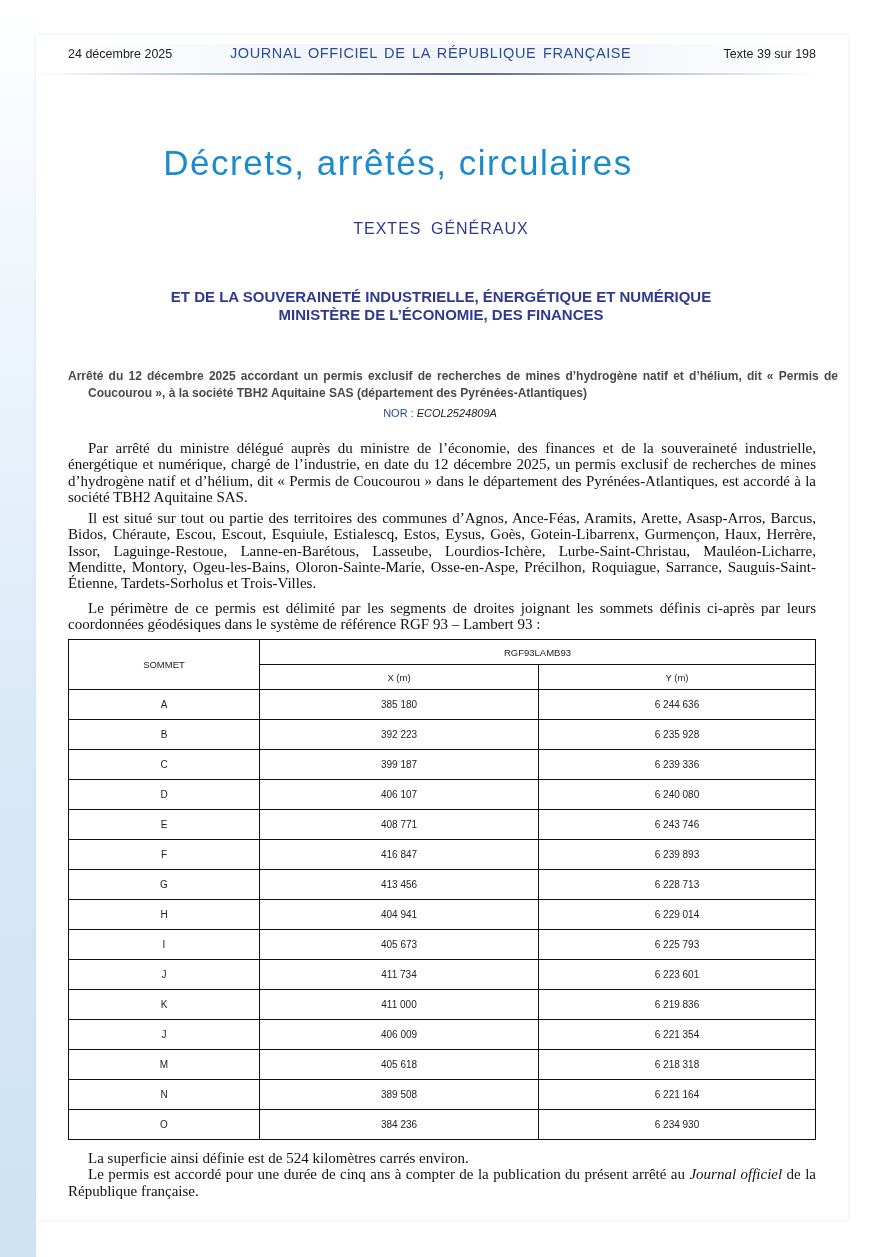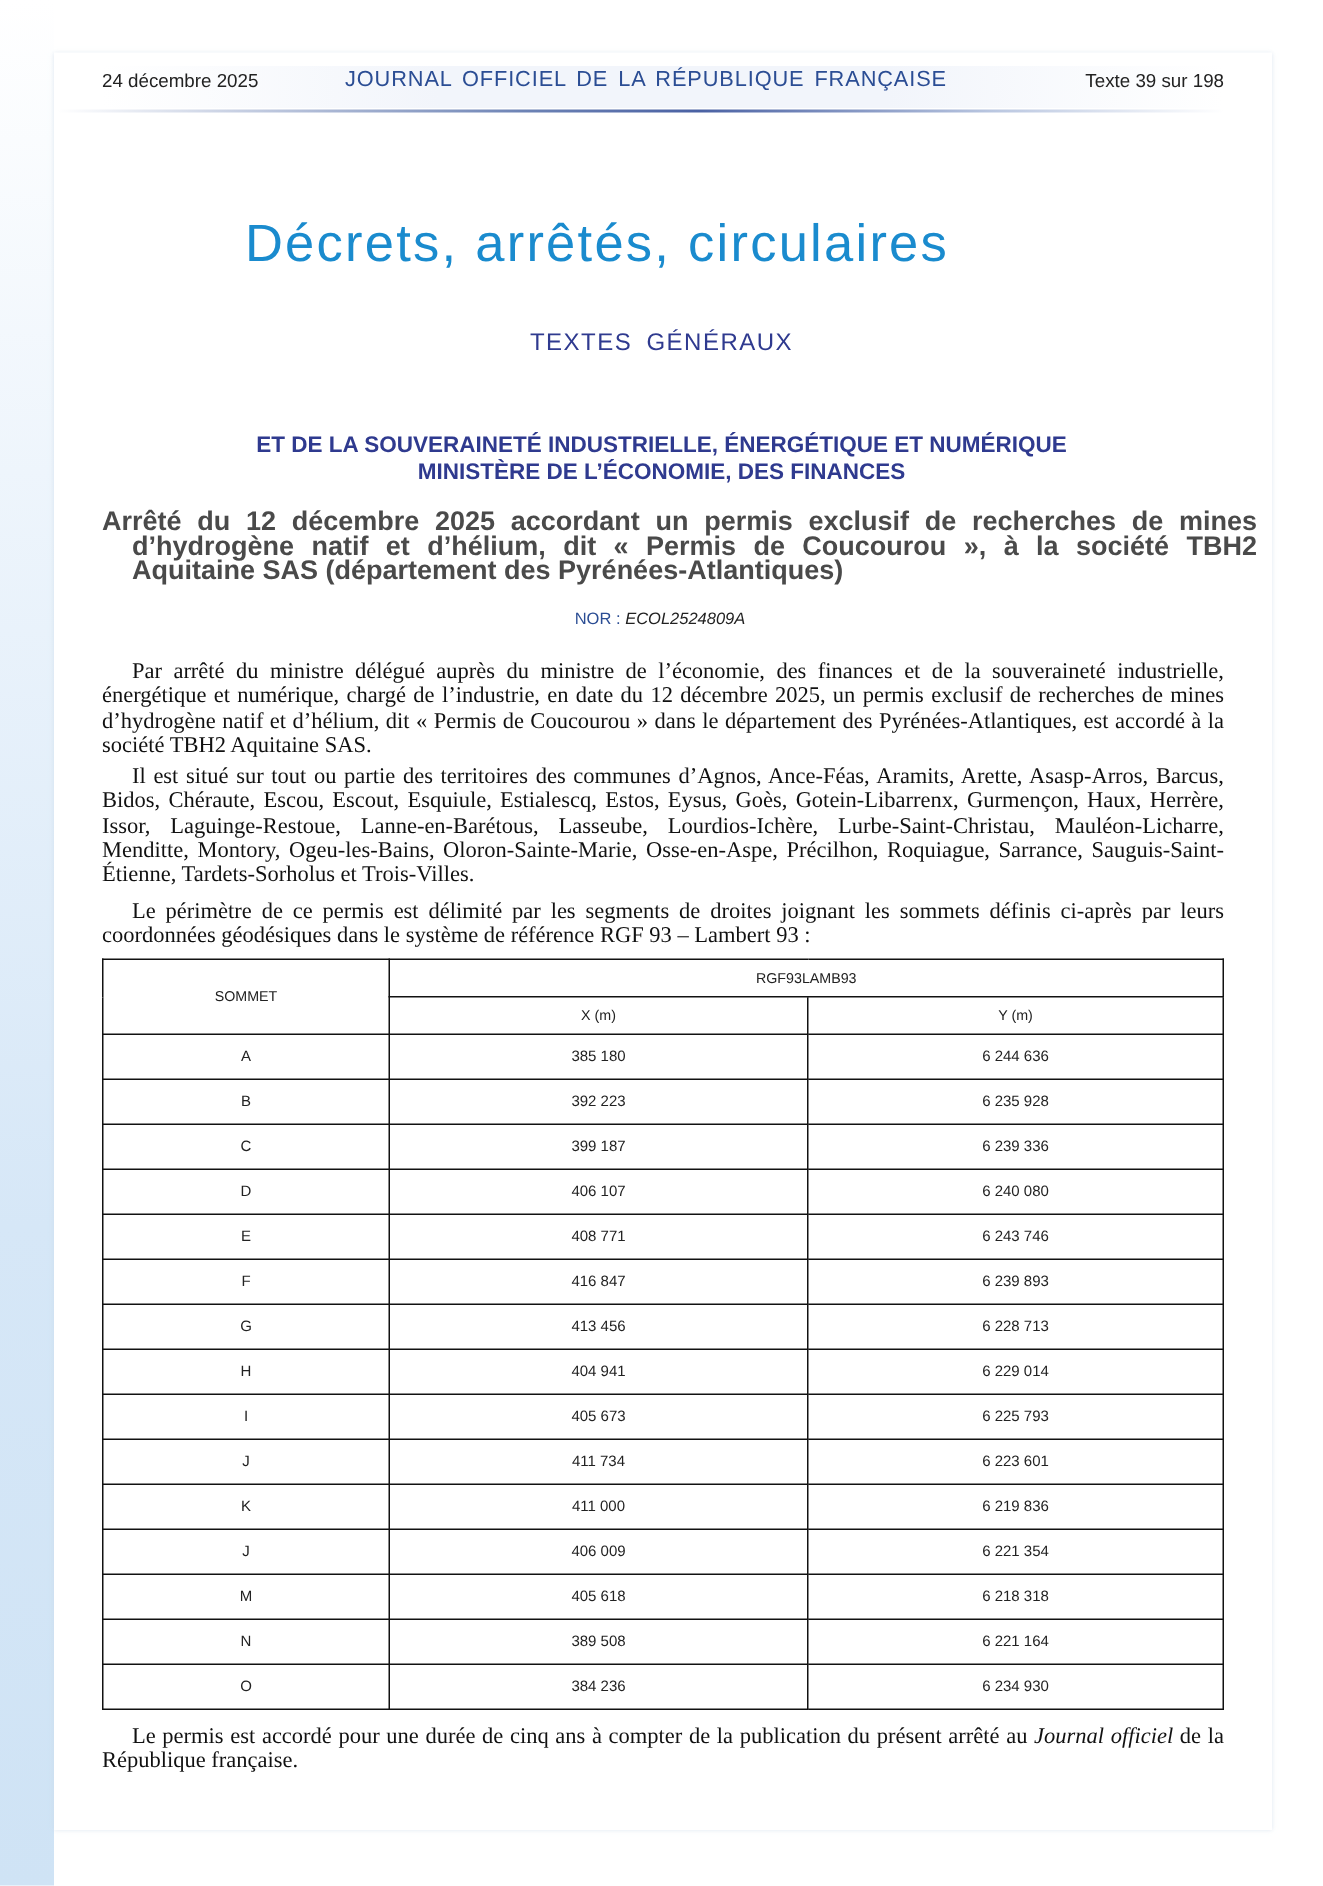--- a/index.html
+++ b/index.html
@@ -76,9 +76,9 @@
       font-size: 15px; line-height: 18px; color: #2f3a8f;
     }
     .arrete-title {
-      position: absolute; left: 68px; width: 750px; top: 339px;
-      font-family: "Liberation Sans", sans-serif;
-      font-weight: bold; font-size: 18px; line-height: 16.5px; color: #4a4a4a;
+      position: absolute; left: 68px; width: 750px; top: 368px;
+      font-family: "Liberation Sans", sans-serif;
+      font-weight: bold; font-size: 12px; line-height: 16.5px; color: #4a4a4a;
       padding-left: 20px; text-indent: -20px;
       text-align: justify;
     }

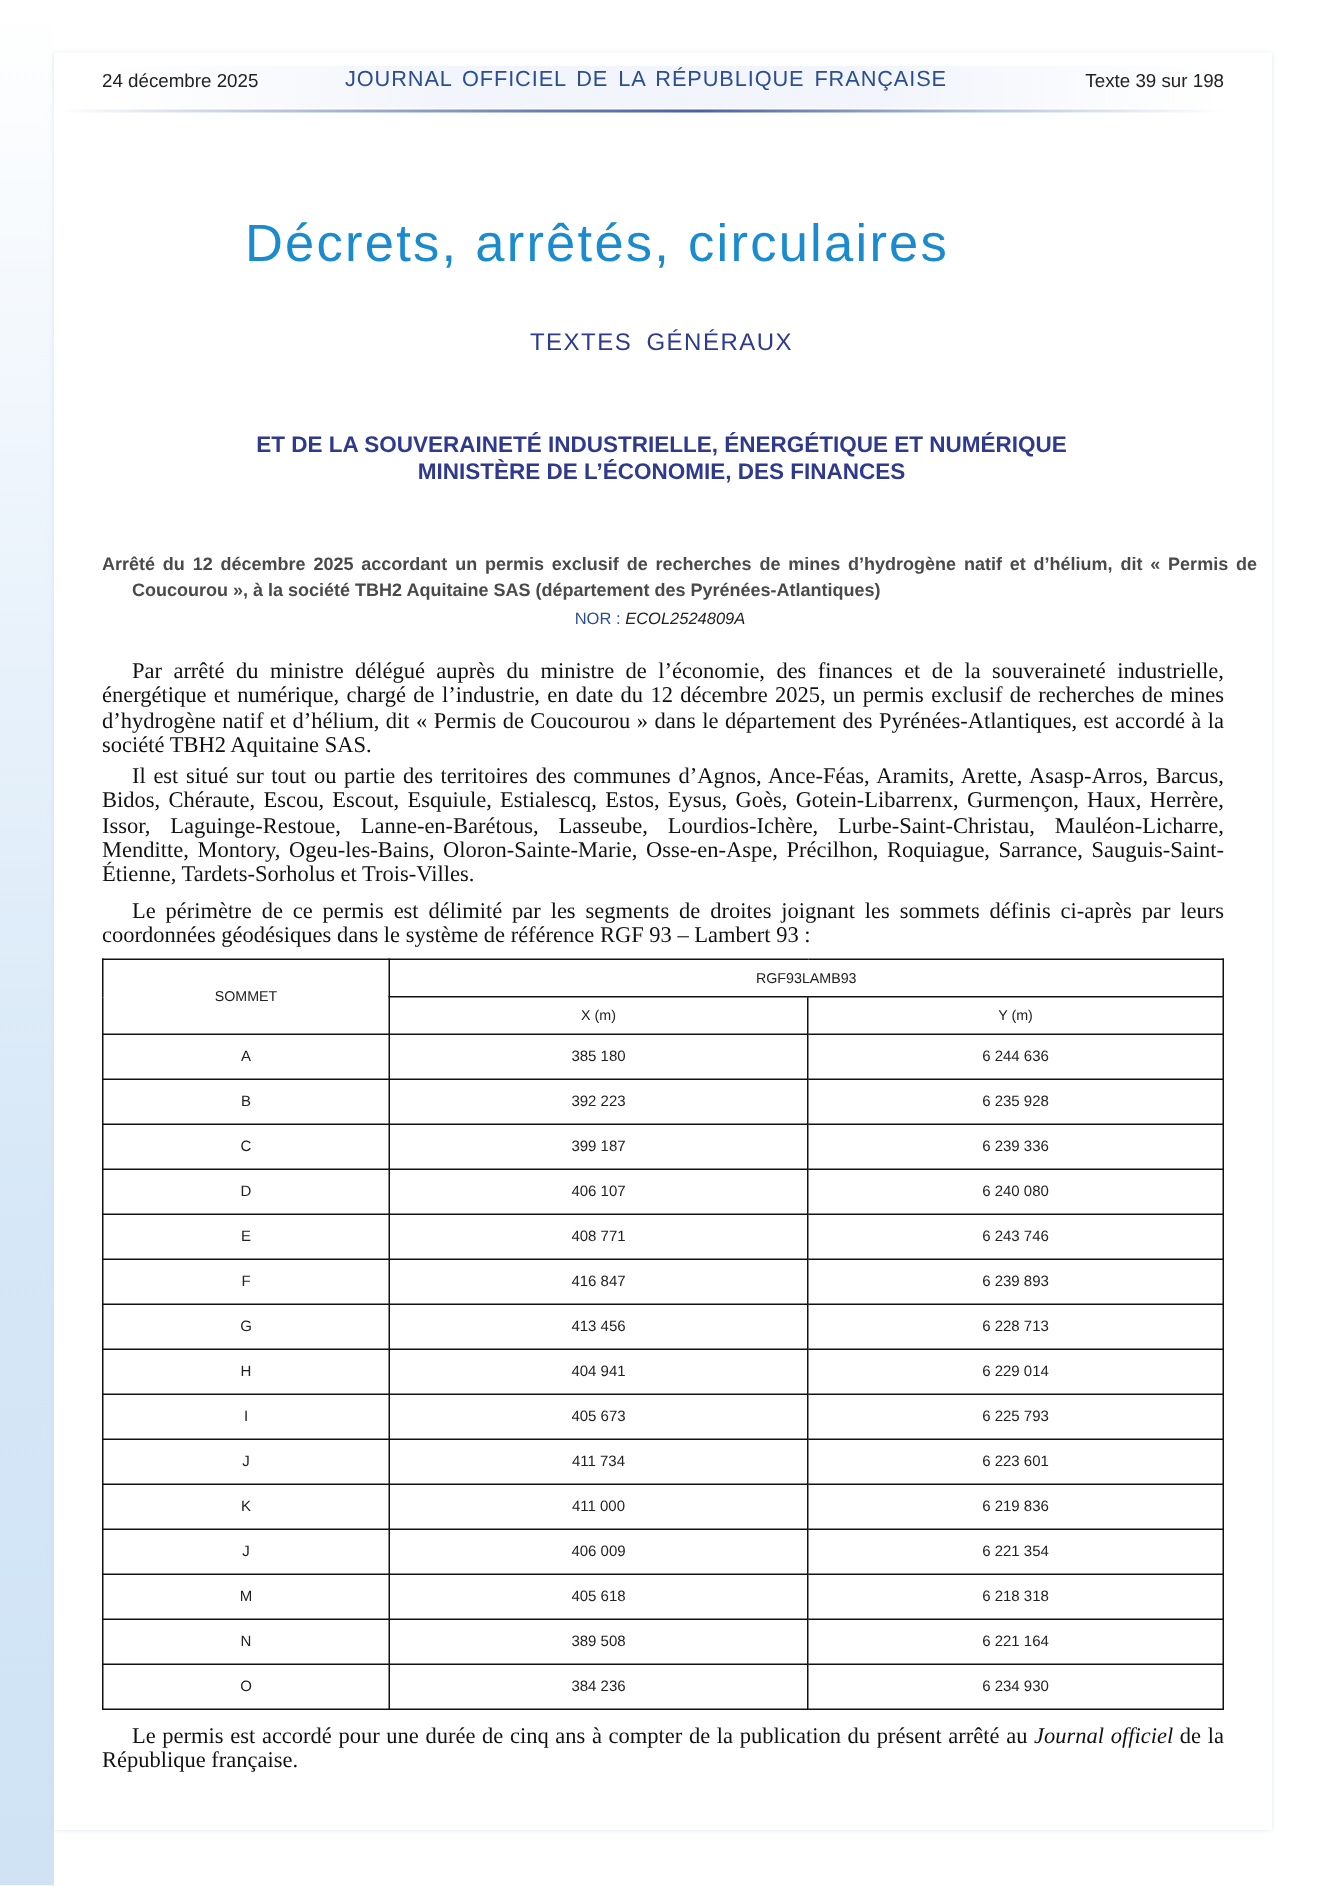--- a/index.html
+++ b/index.html
@@ -246,6 +246,7 @@
 </table>
 
 <div class="body-text p4">
+  <p>La superficie ainsi définie est de 524 kilomètres carrés environ.</p>
   <p><span>Le permis est accordé pour une durée de cinq ans à compter de la publication du présent arrêté au </span><i>Journal officiel</i><span> de la République française.</span></p>
 </div>
 

